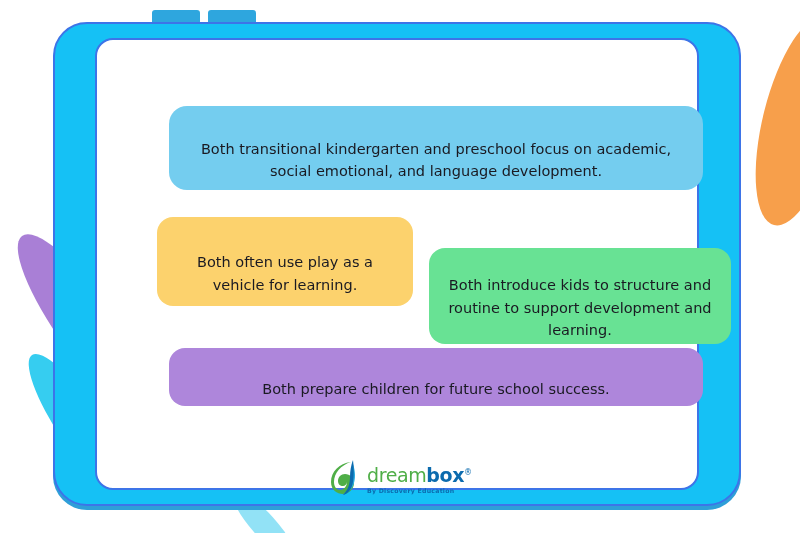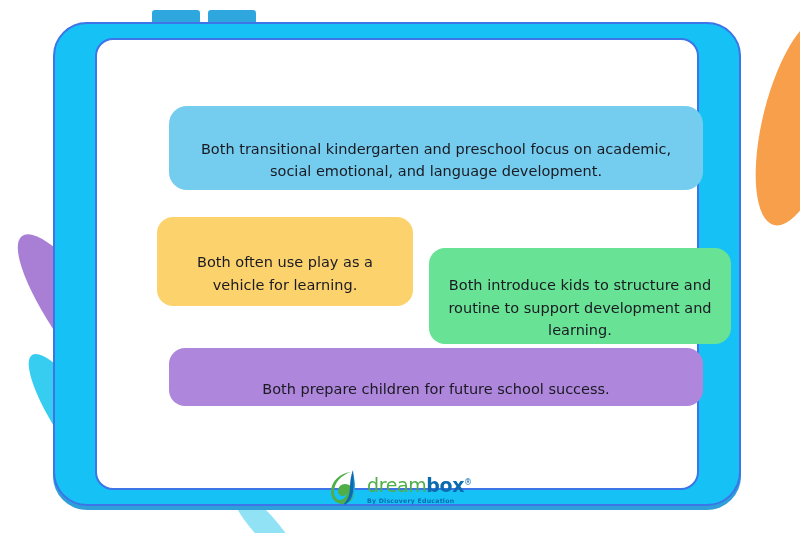--- a/index.html
+++ b/index.html
@@ -145,7 +145,7 @@
   .logo {
     position: absolute;
     left: 232px;
-    top: 429px;
+    top: 419px;
     width: 140px;
     height: 42px;
     display: flex;

